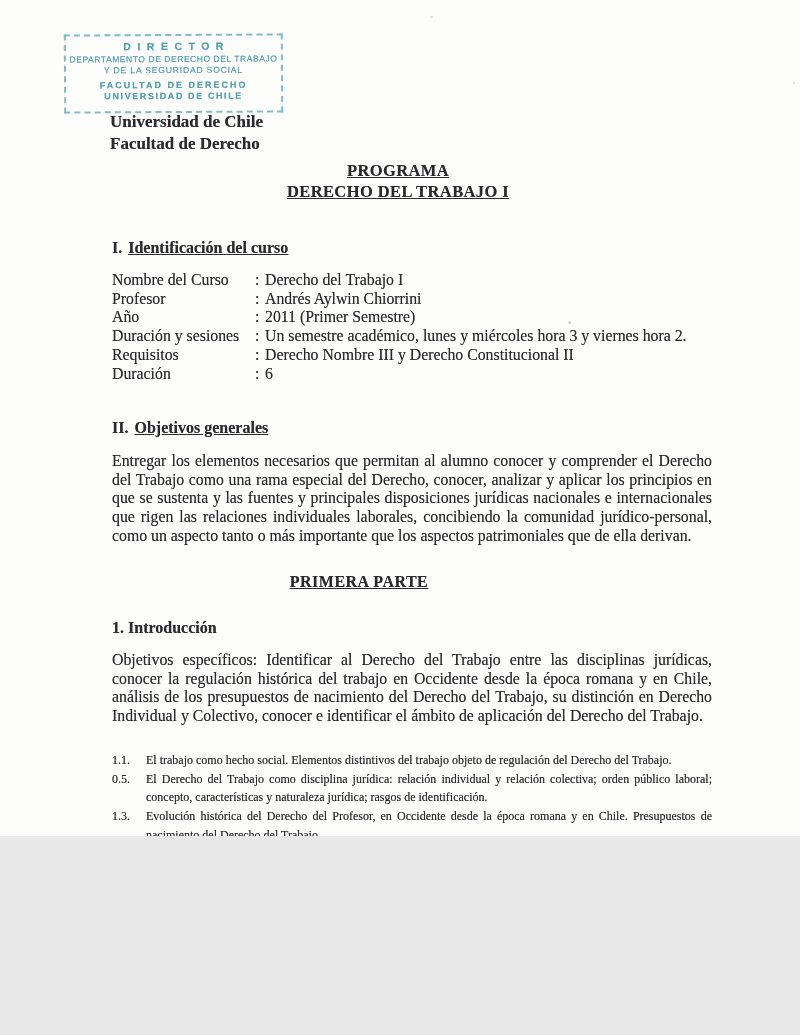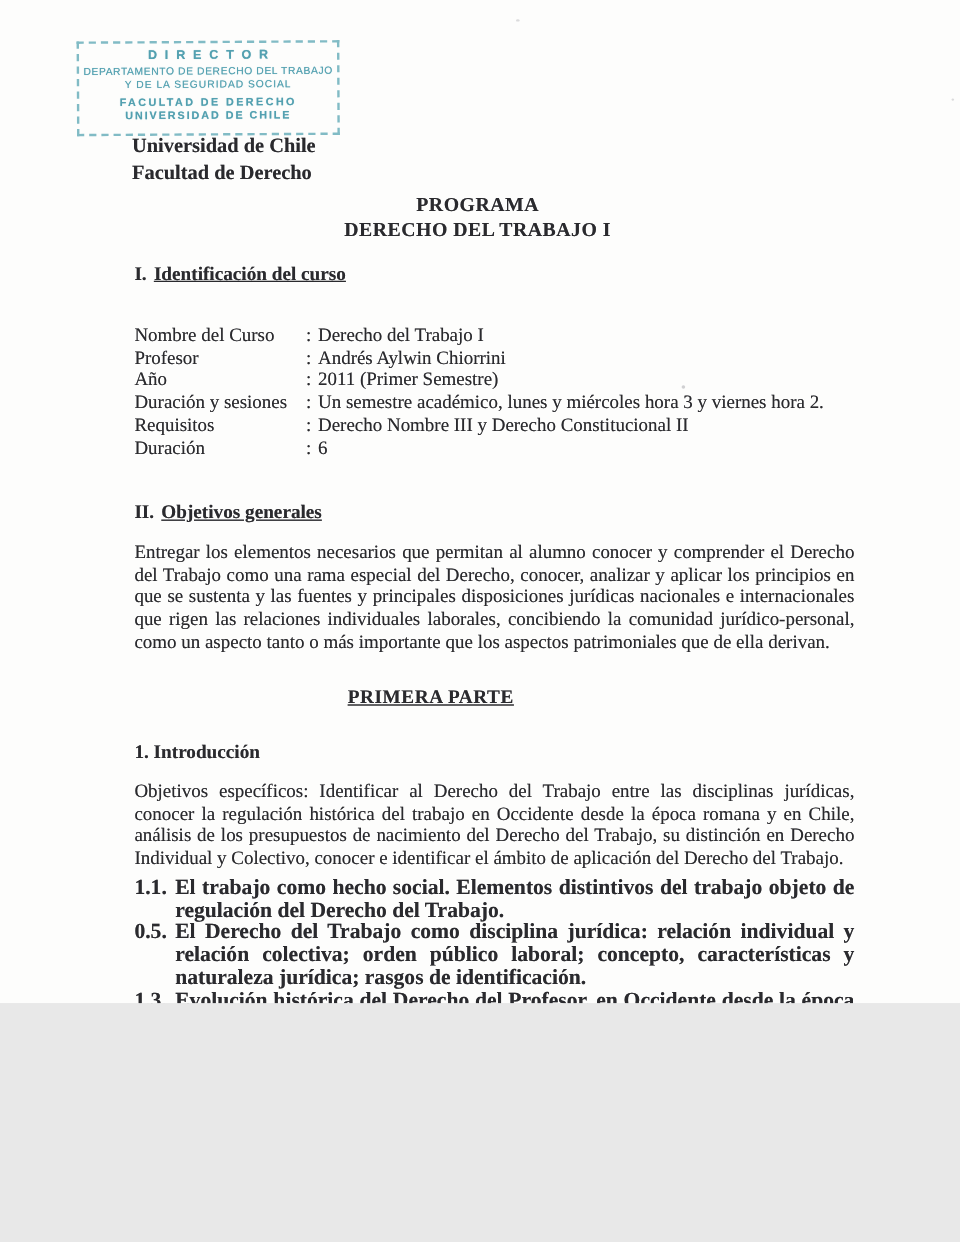--- a/index.html
+++ b/index.html
@@ -34,7 +34,7 @@
   
   .letterhead{position:absolute;left:110px;top:111px;font-weight:bold;font-size:17px;line-height:22px;}
   
-  .doc-title{position:absolute;left:112px;top:160px;width:572px;text-align:center;font-weight:bold;font-size:16.5px;line-height:21px;letter-spacing:.4px;}
+  .doc-title{position:absolute;left:112px;top:160px;width:572px;text-align:center;font-weight:bold;font-size:16.5px;line-height:21px;letter-spacing:.4px;text-decoration:underline;}
   
   .sec-heading{position:absolute;left:112px;font-weight:bold;font-size:16px;}
   .sec-heading .hnum{text-decoration:none;margin-right:6px;}

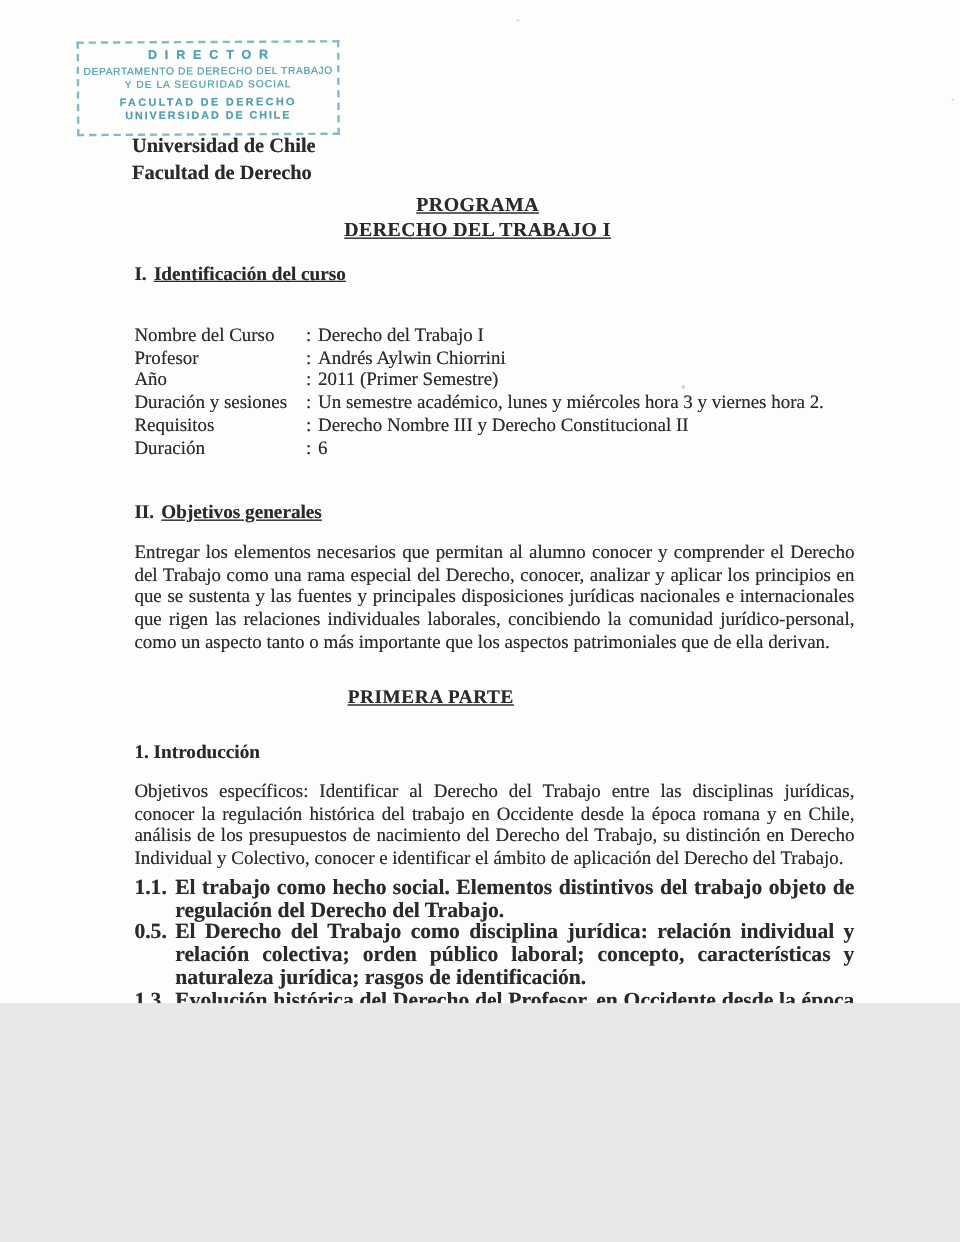--- a/index.html
+++ b/index.html
@@ -39,7 +39,7 @@
   .sec-heading{position:absolute;left:112px;font-weight:bold;font-size:16px;}
   .sec-heading .hnum{text-decoration:none;margin-right:6px;}
   .sec-heading .htext{text-decoration:underline;}
-  .h-ident{top:220px;}
+  .h-ident{top:239px;}
   .h-objet{top:419px;}
   .h-intro{top:619px;text-decoration:none;}
   .primera{position:absolute;left:118px;top:573px;width:482px;text-align:center;font-weight:bold;font-size:16px;letter-spacing:.5px;}

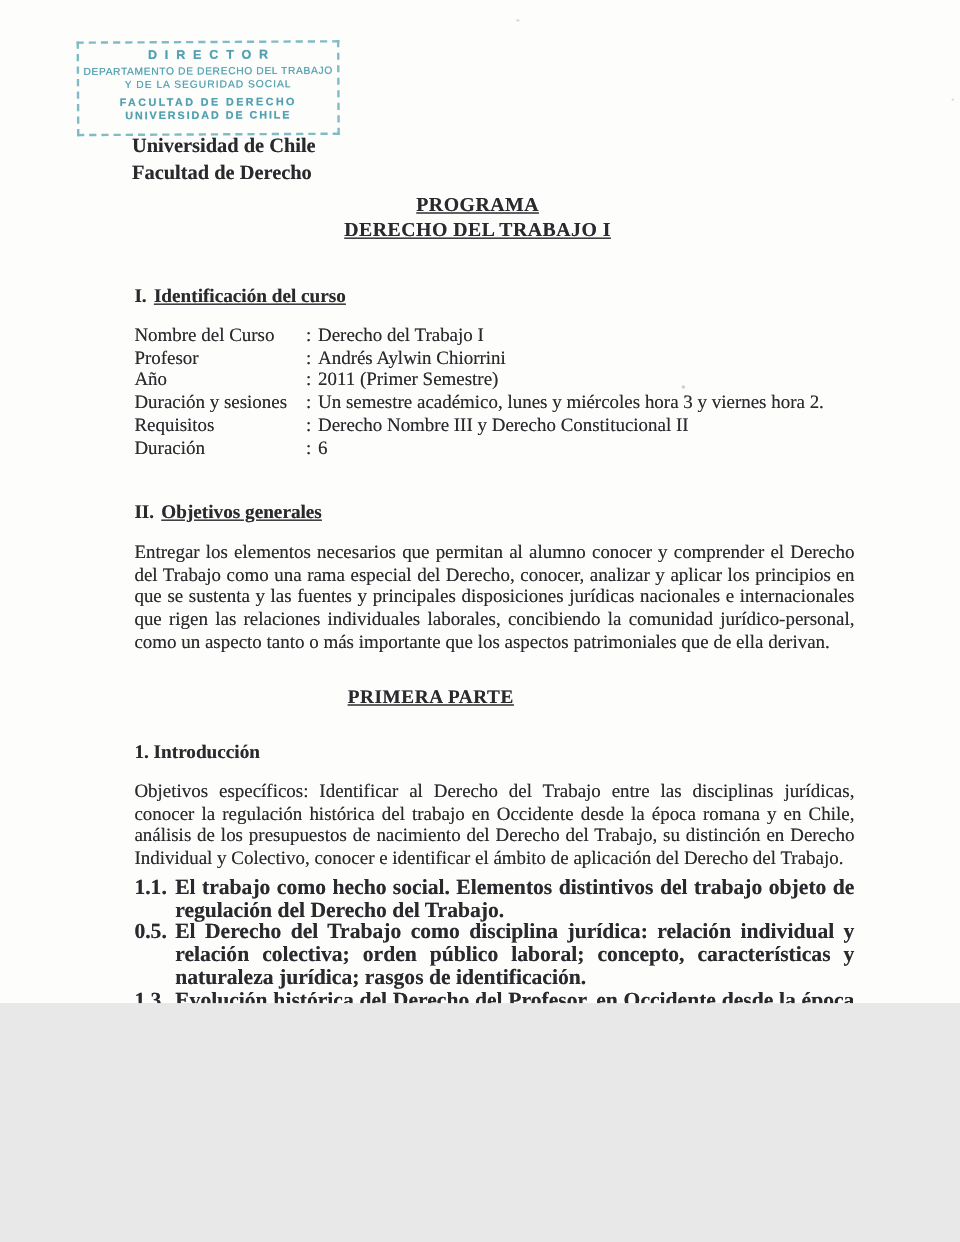--- a/index.html
+++ b/index.html
@@ -55,7 +55,7 @@
   .p-objet{top:452px;}
   .p-intro{top:651px;}
   
-  .topics{position:absolute;left:112px;top:730px;width:600px;font-size:18px;line-height:18.7px;font-weight:bold;}
+  .topics{position:absolute;left:112px;top:751px;width:600px;font-size:12px;line-height:18.7px;}
   .topic{padding-left:34px;text-indent:-34px;text-align:justify;}
   .topic .tnum{display:inline-block;width:34px;text-indent:0;}
   

